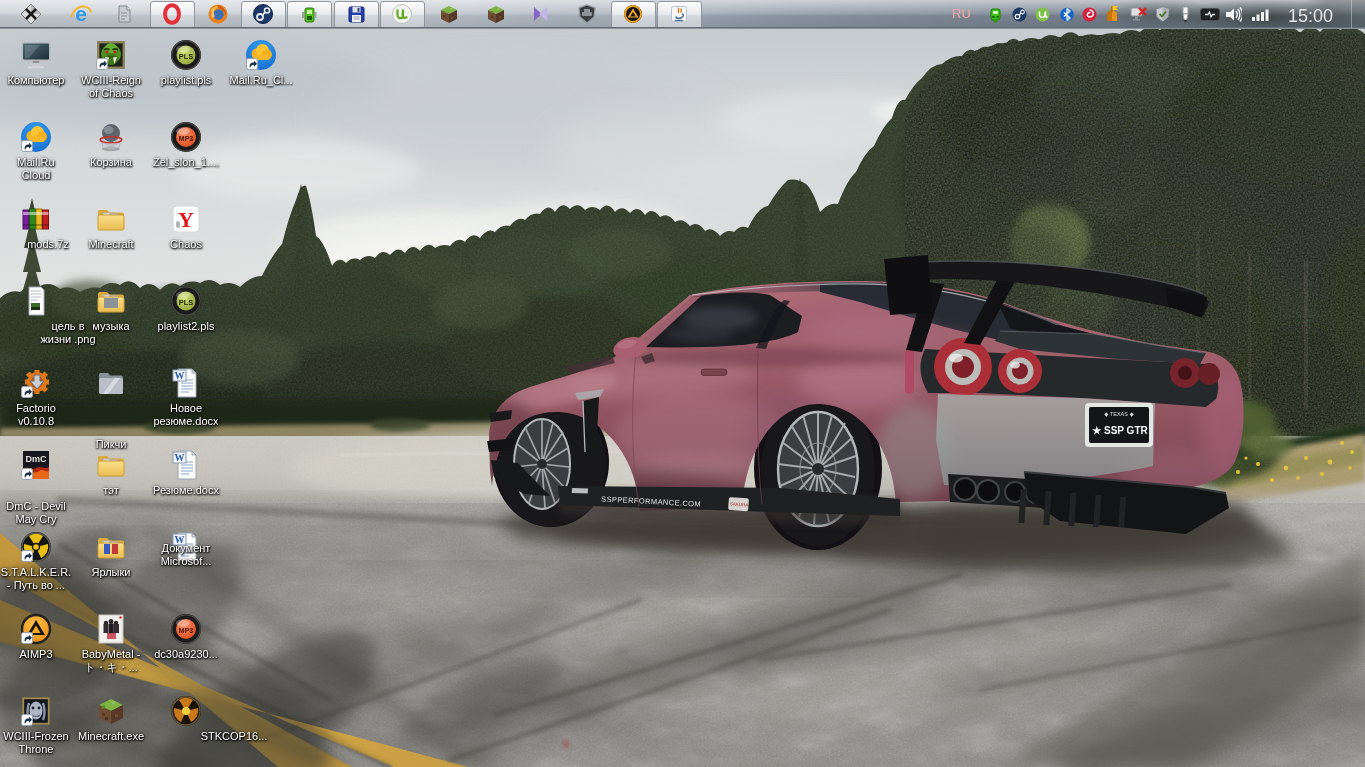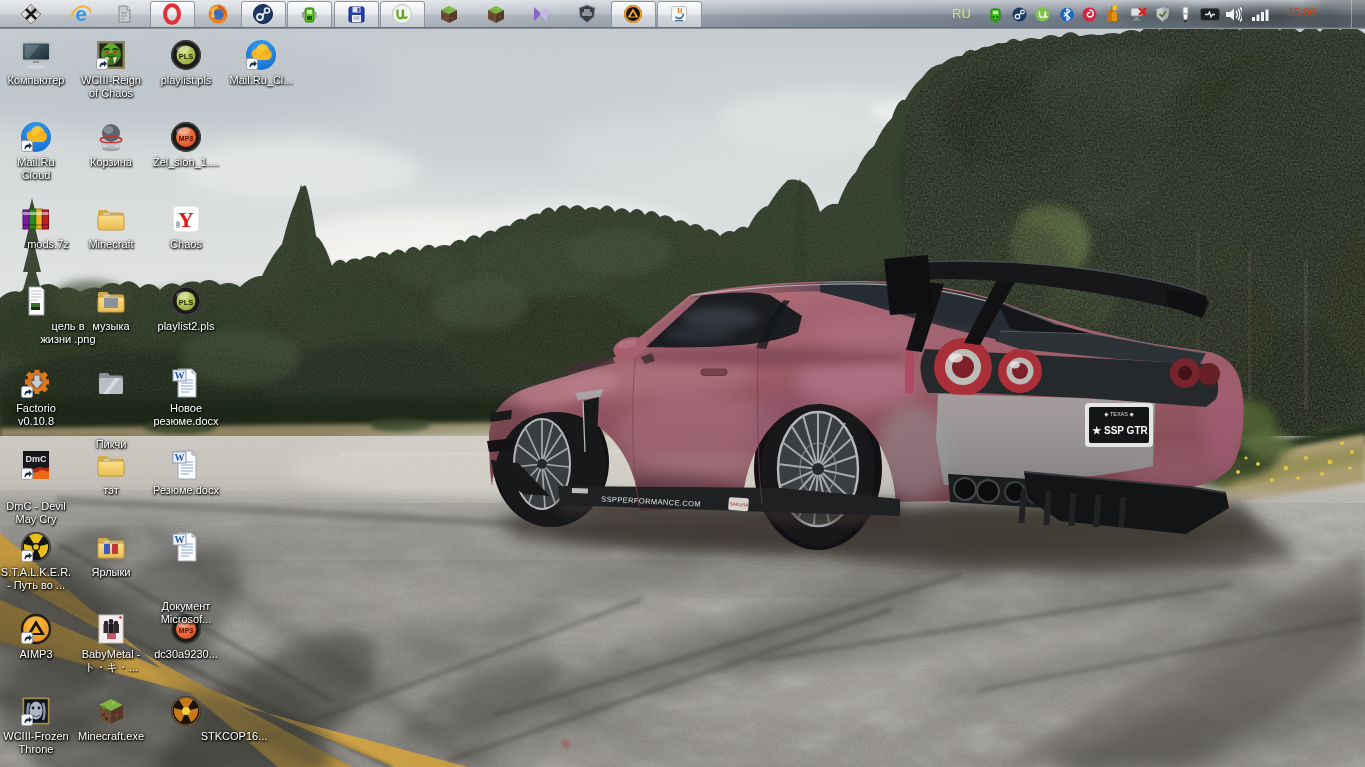--- a/index.html
+++ b/index.html
@@ -532,7 +532,7 @@
       <path d="M10,5 C12,6.5 9,8 11,10 M13,5.5 C14.5,7 12,8 13.5,9.8" fill="none" stroke="#e07818" stroke-width="1.4"></path>
       <path d="M7,17.5 L15,17.5" stroke="#4a6e96" stroke-width="1.2"></path>
     </svg>
-<div class="tray" style="left:952px;top:6px;color:#bef264;font-size:13px;">RU</div>
+<div class="tray" style="left:952px;top:6px;color:#fca5a5;font-size:13px;">RU</div>
 <svg class="tray" style="left:988px;top:7px;" width="15" height="16">
       <rect x="3" y="2" width="9" height="11" rx="2" fill="#3ec418" stroke="#1a7a06"></rect>
       <rect x="5" y="4" width="5" height="3" fill="#d2f8c0"></rect>

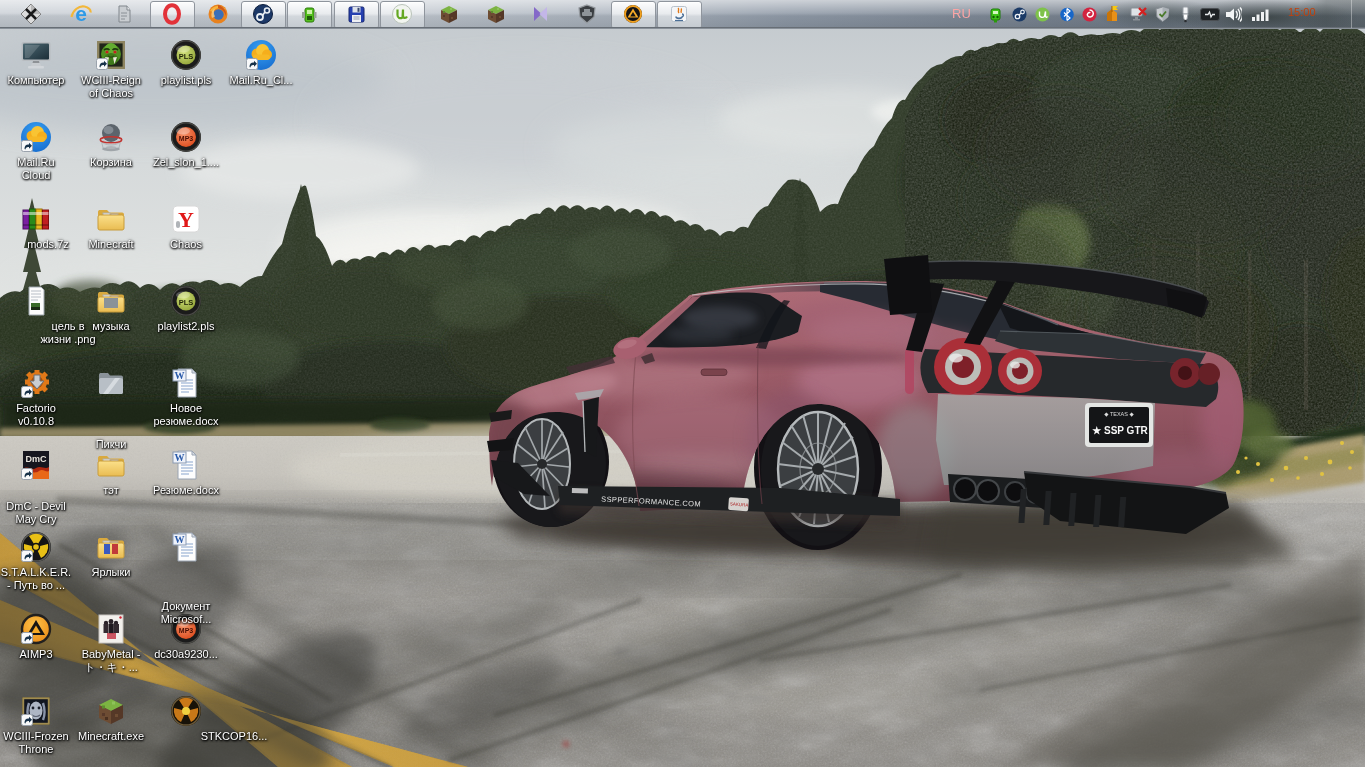--- a/index.html
+++ b/index.html
@@ -595,7 +595,7 @@
       <rect x="10" y="5" width="3" height="9" fill="#f0f2f4"></rect>
       <rect x="14.5" y="2.5" width="3" height="11.5" fill="#f0f2f4"></rect>
     </svg>
-<div class="tray" style="left:1288px;top:6px;color:#c2410c;font-size:11px;">15:00</div>
+<div class="tray" style="left:1288px;top:6px;color:#e5e5e5;font-size:18px;">15:00</div>
 <div class="tray" style="left:1351px;top:0;width:1px;height:28px;background:rgba(255,255,255,.35);"></div>
 
 <svg class="dicon" style="left:0;top:0;" width="1365" height="767" viewBox="0 0 1365 767">

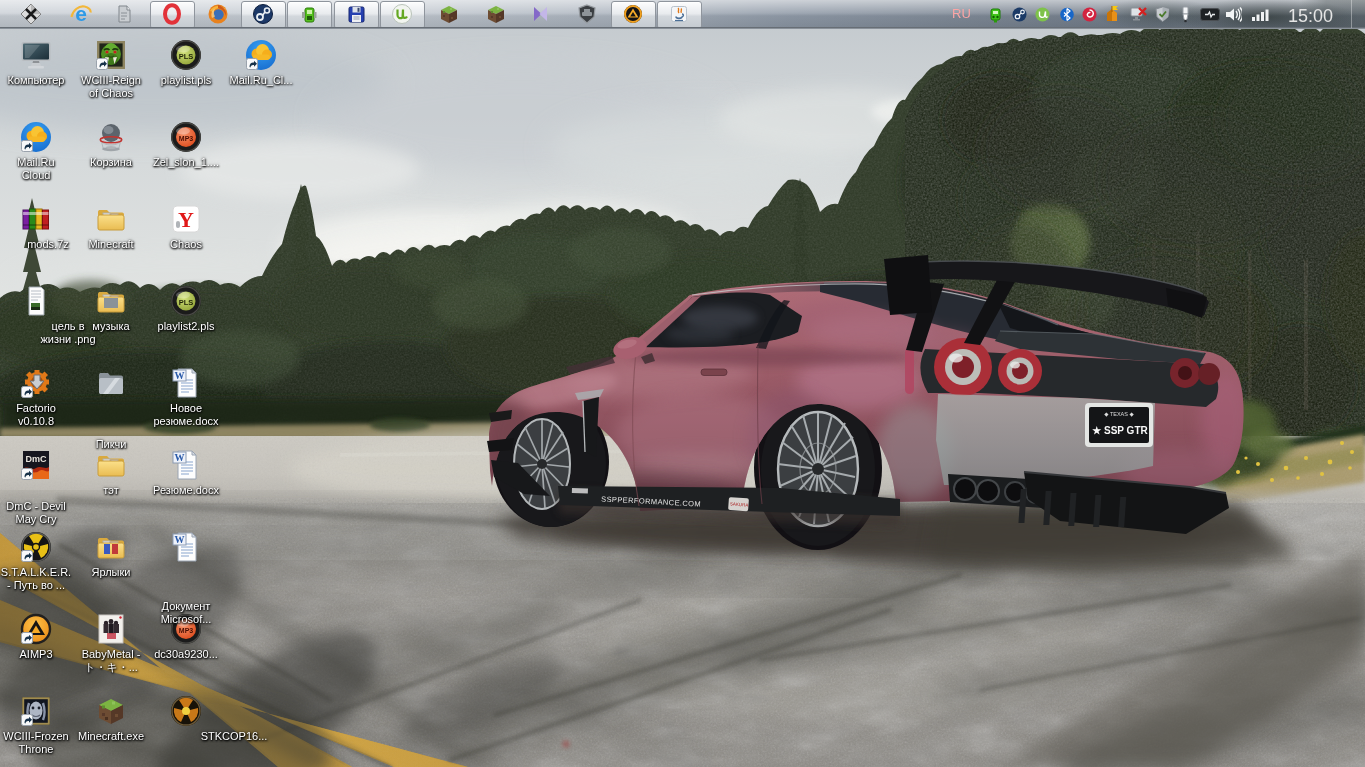--- a/index.html
+++ b/index.html
@@ -862,7 +862,7 @@
 <div class="dlabel" style="left:149px;top:484px;width:74px;">Резюме.docx</div>
 <div class="dlabel" style="left:-3px;top:566px;width:78px;">S.T.A.L.K.E.R.<br>- Путь во ...</div>
 <div class="dlabel" style="left:74px;top:566px;width:74px;">Ярлыки</div>
-<div class="dlabel" style="left:149px;top:600px;width:74px;">Документ<br>Microsof...</div>
+<div class="dlabel" style="left:149px;top:542px;width:74px;">Документ<br>Microsof...</div>
 <div class="dlabel" style="left:-1px;top:648px;width:74px;">AIMP3</div>
 <div class="dlabel" style="left:74px;top:648px;width:74px;">BabyMetal -<br>ト・キ・...</div>
 <div class="dlabel" style="left:149px;top:648px;width:74px;">dc30a9230...</div>

